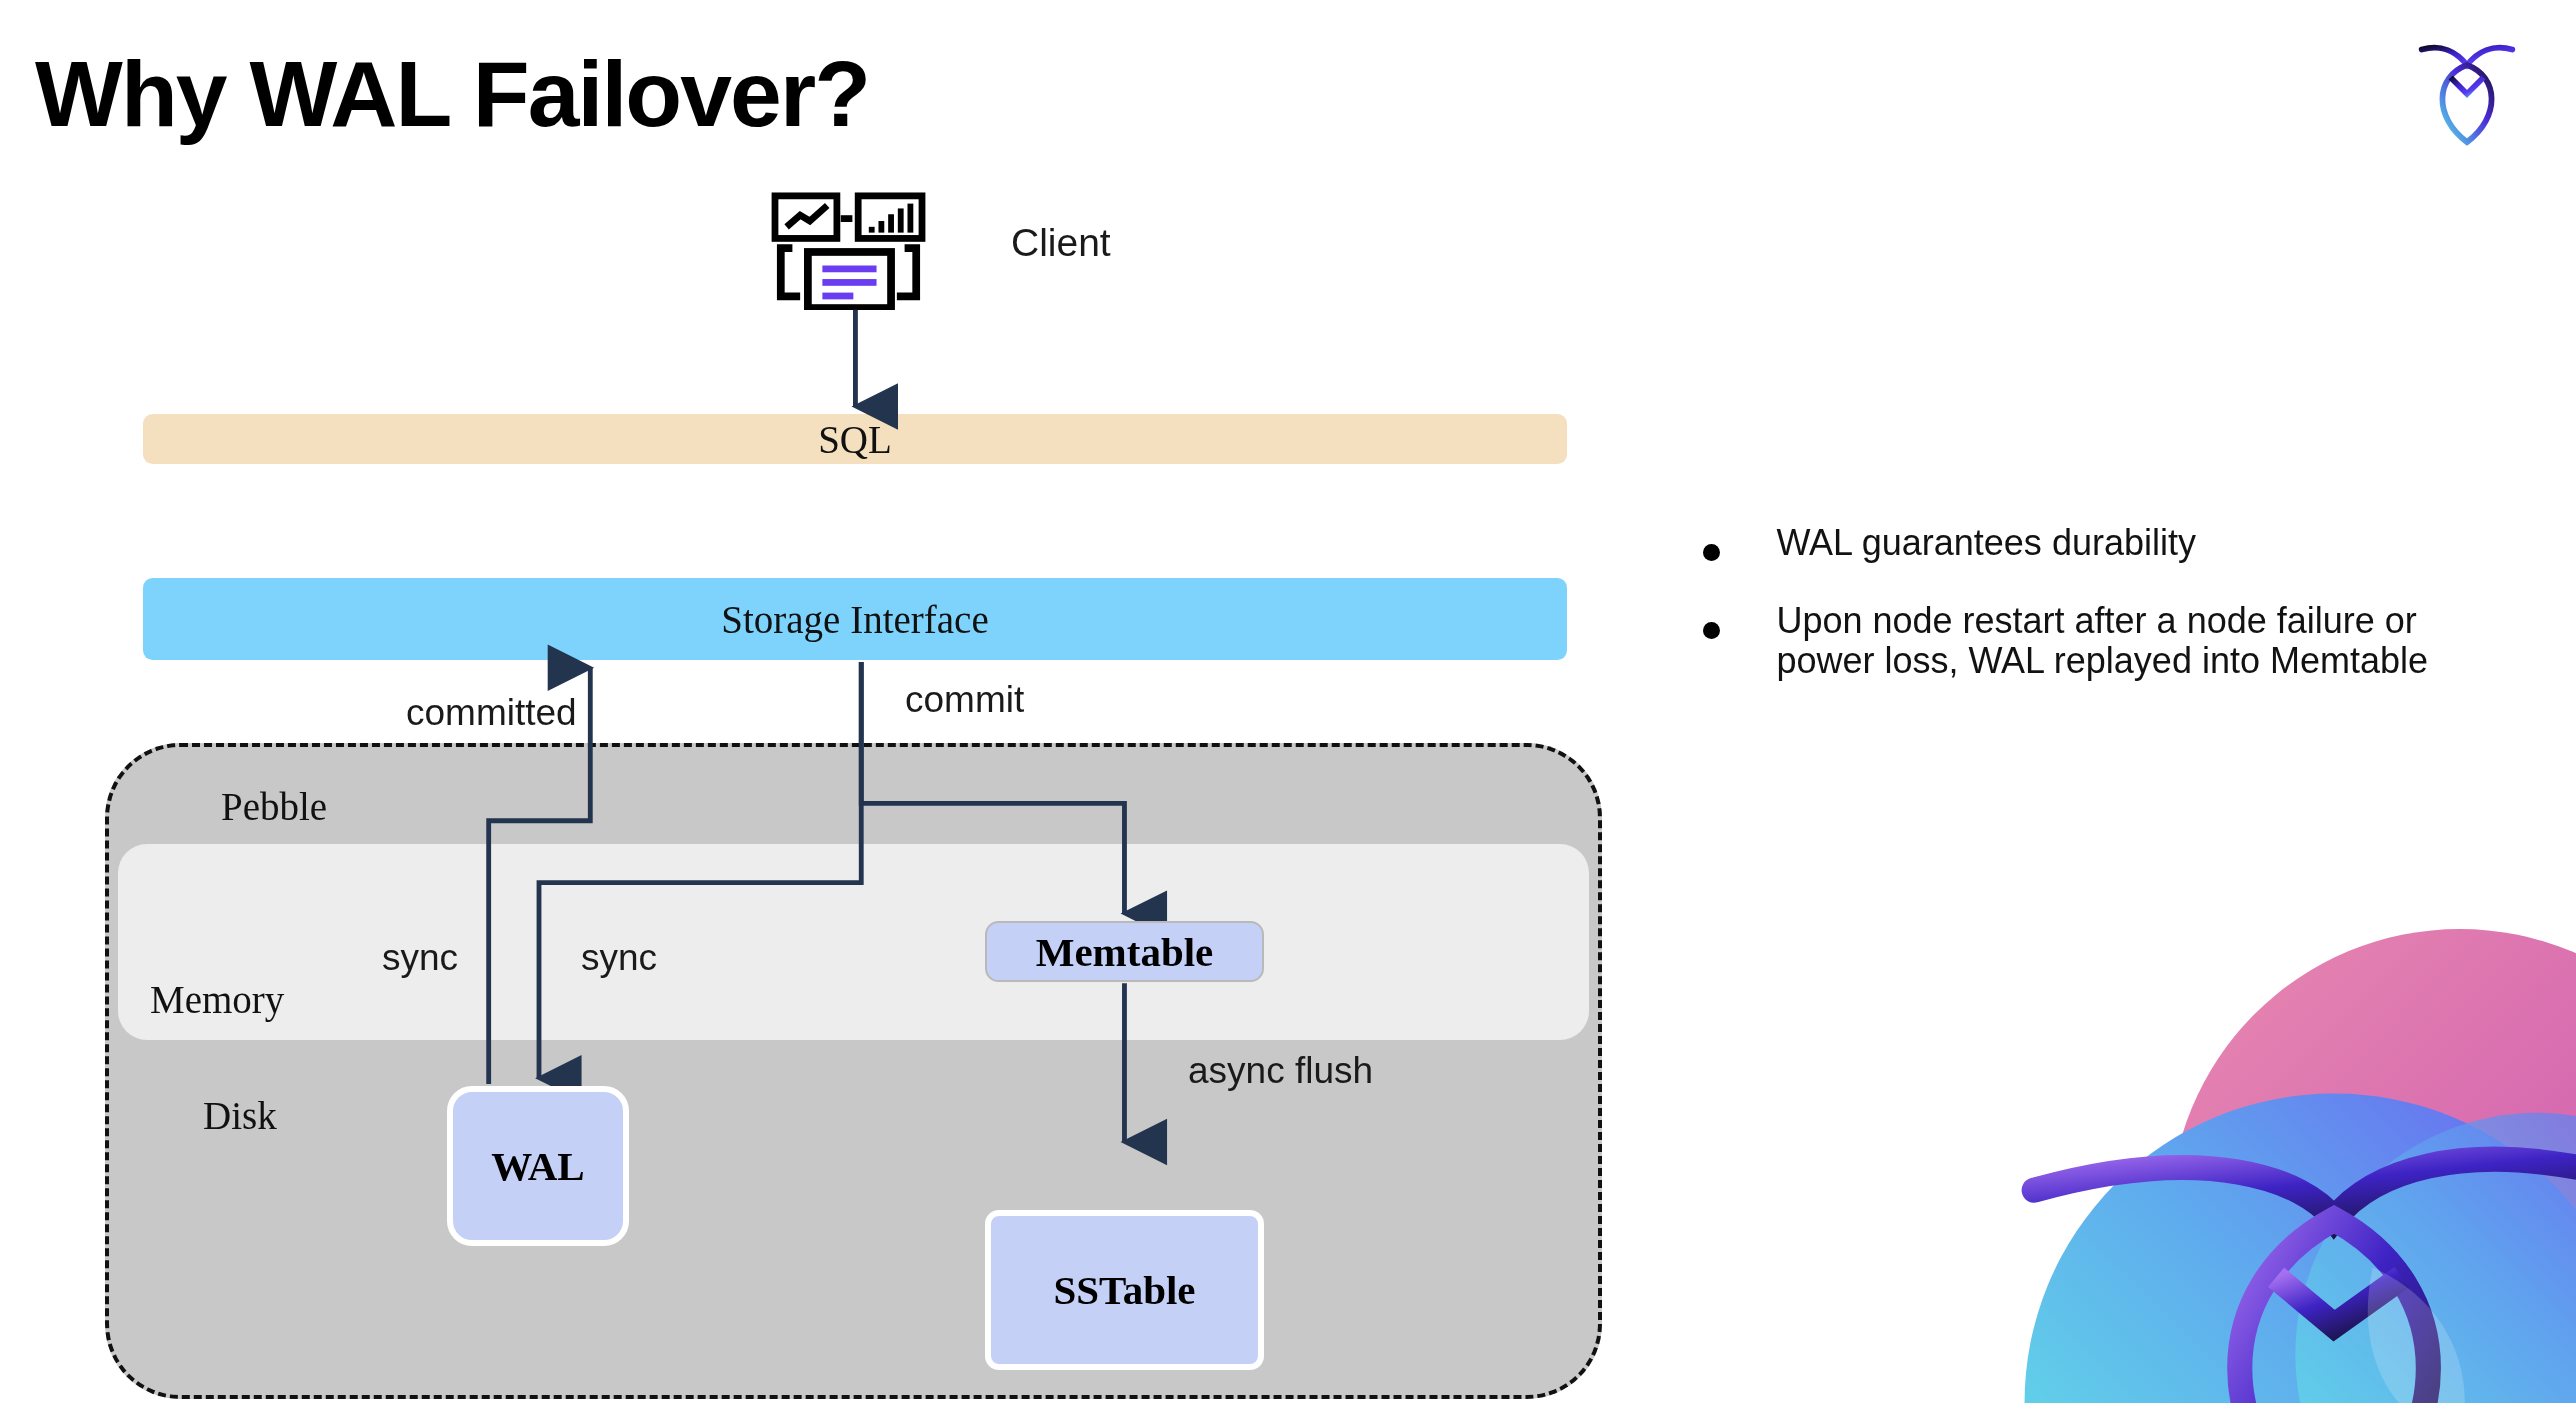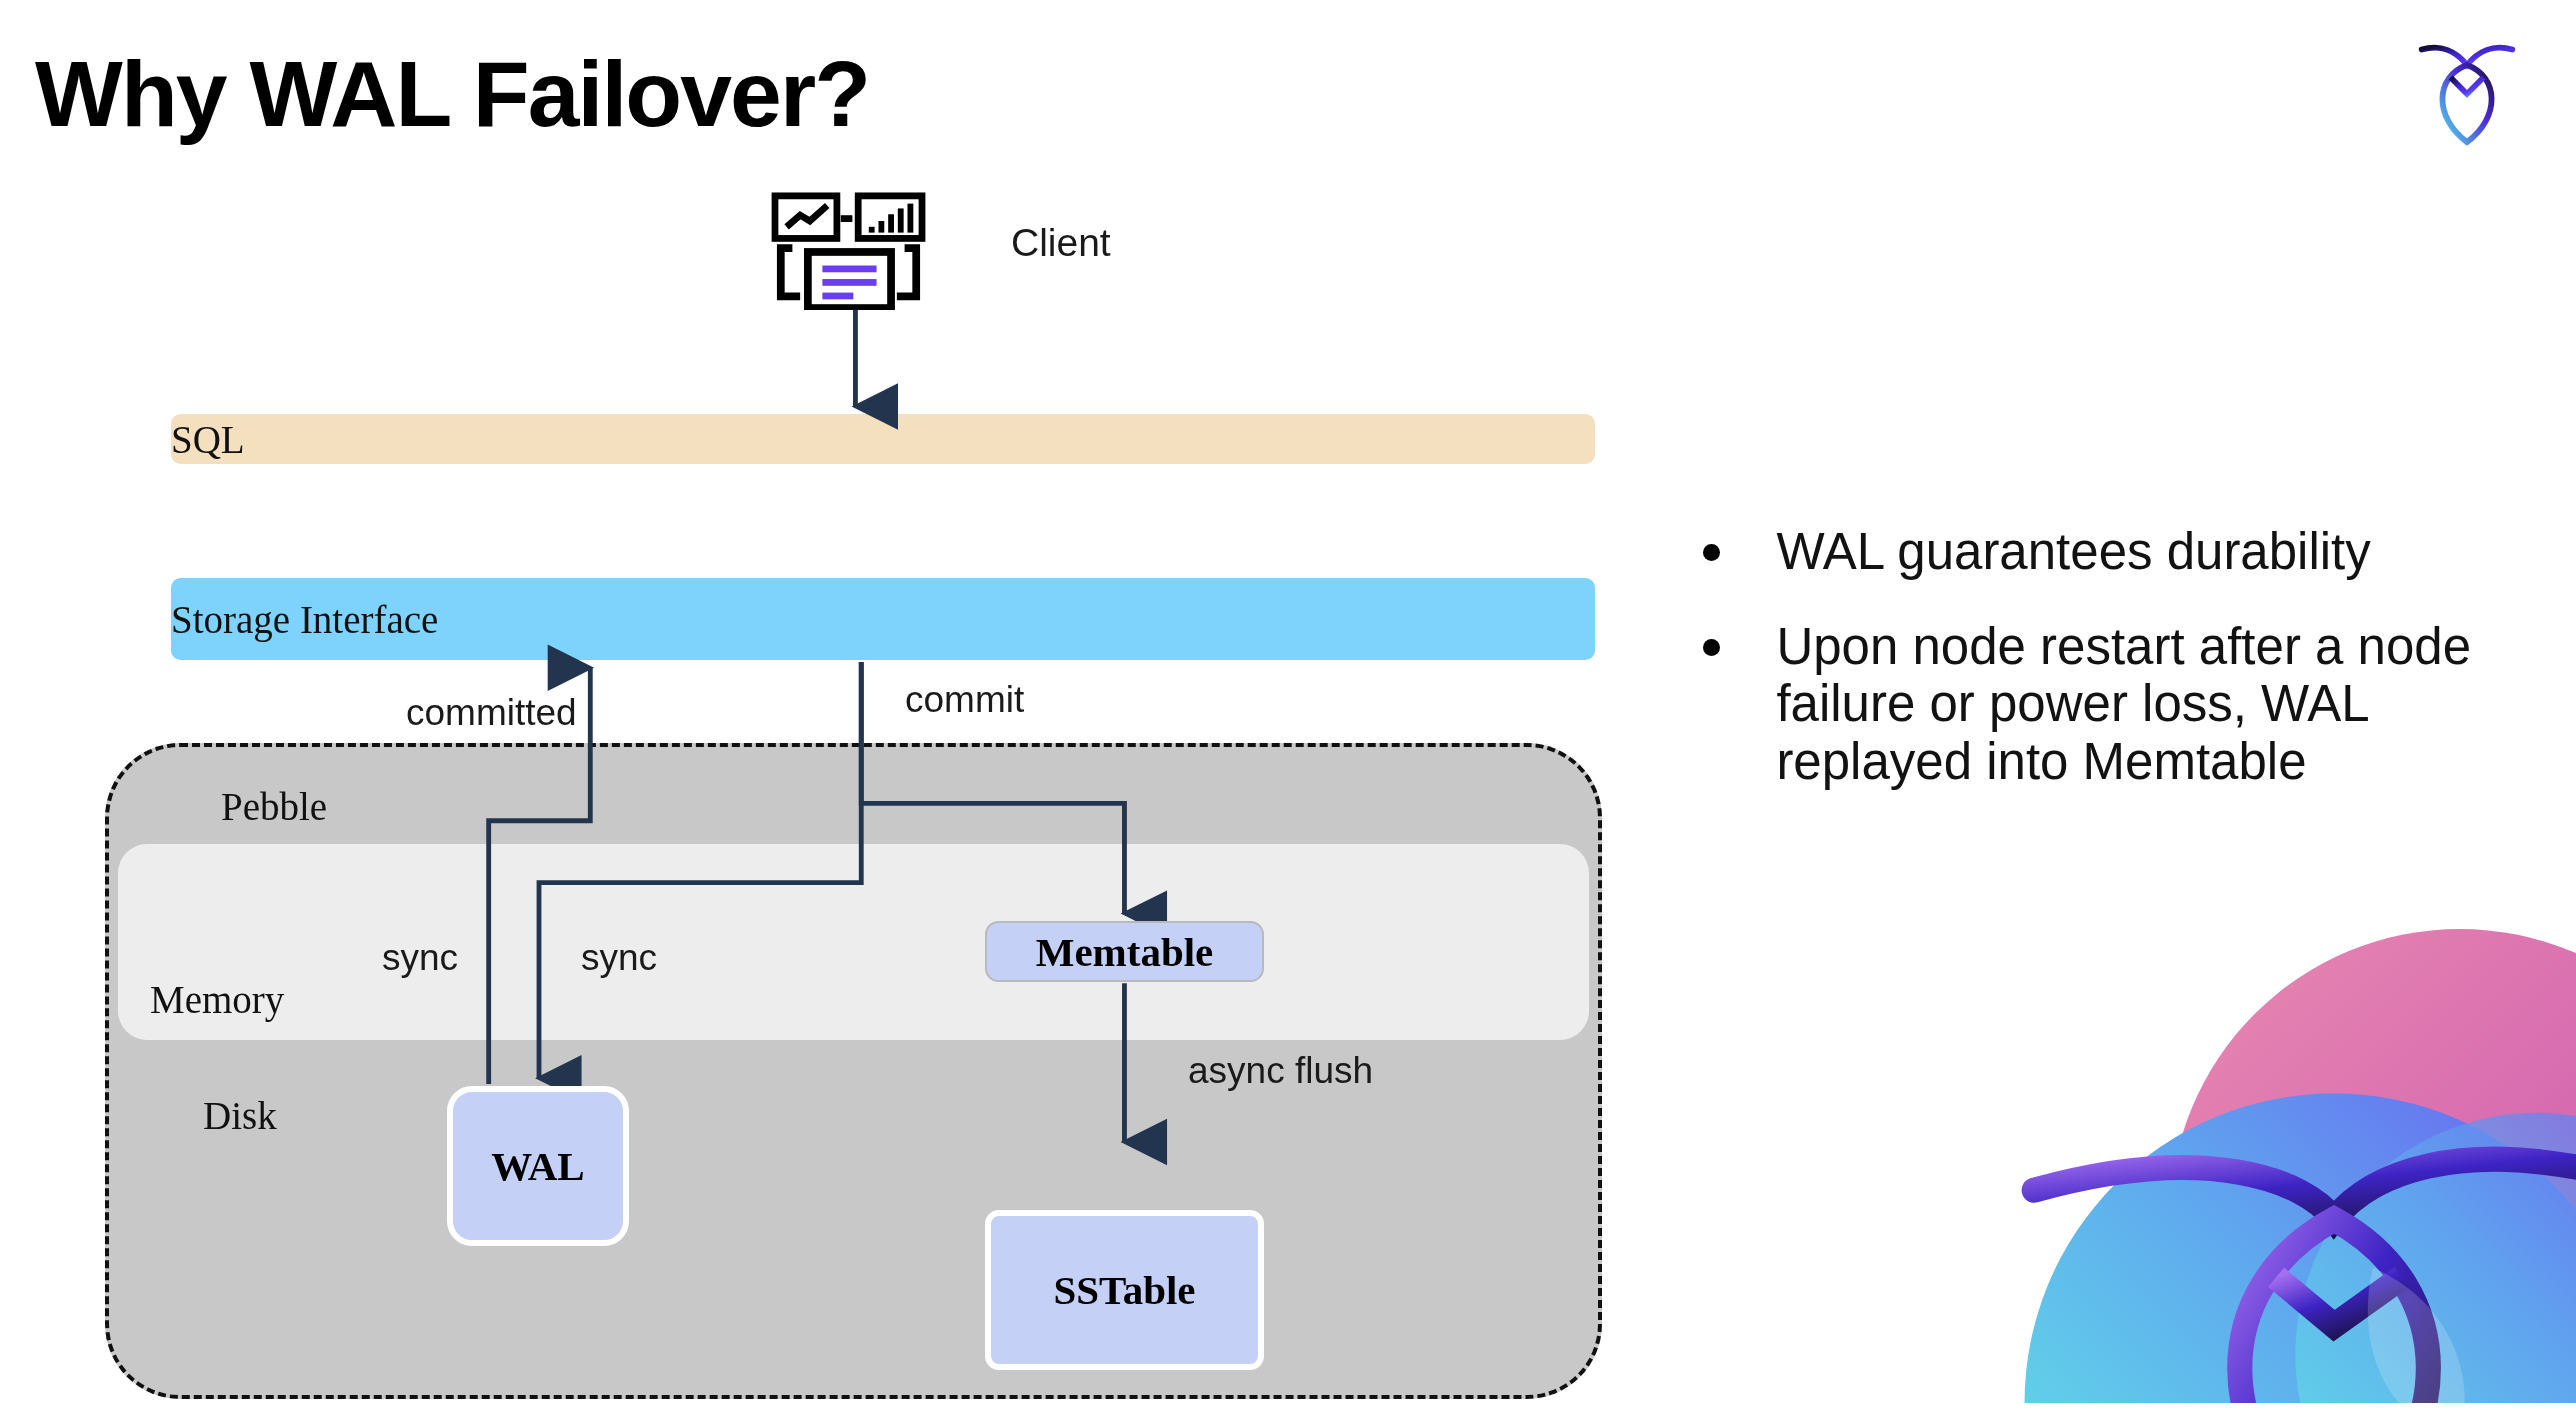--- a/index.html
+++ b/index.html
@@ -73,10 +73,10 @@
     border-radius: 9.7px;
     display: flex;
     align-items: center;
+    justify-content: center;
     font-family: "Liberation Serif", serif;
     font-size: 39px;
     color: #111111;
-    margin-left: 28px;
   }
   #bar-sql {
     top: 414px;

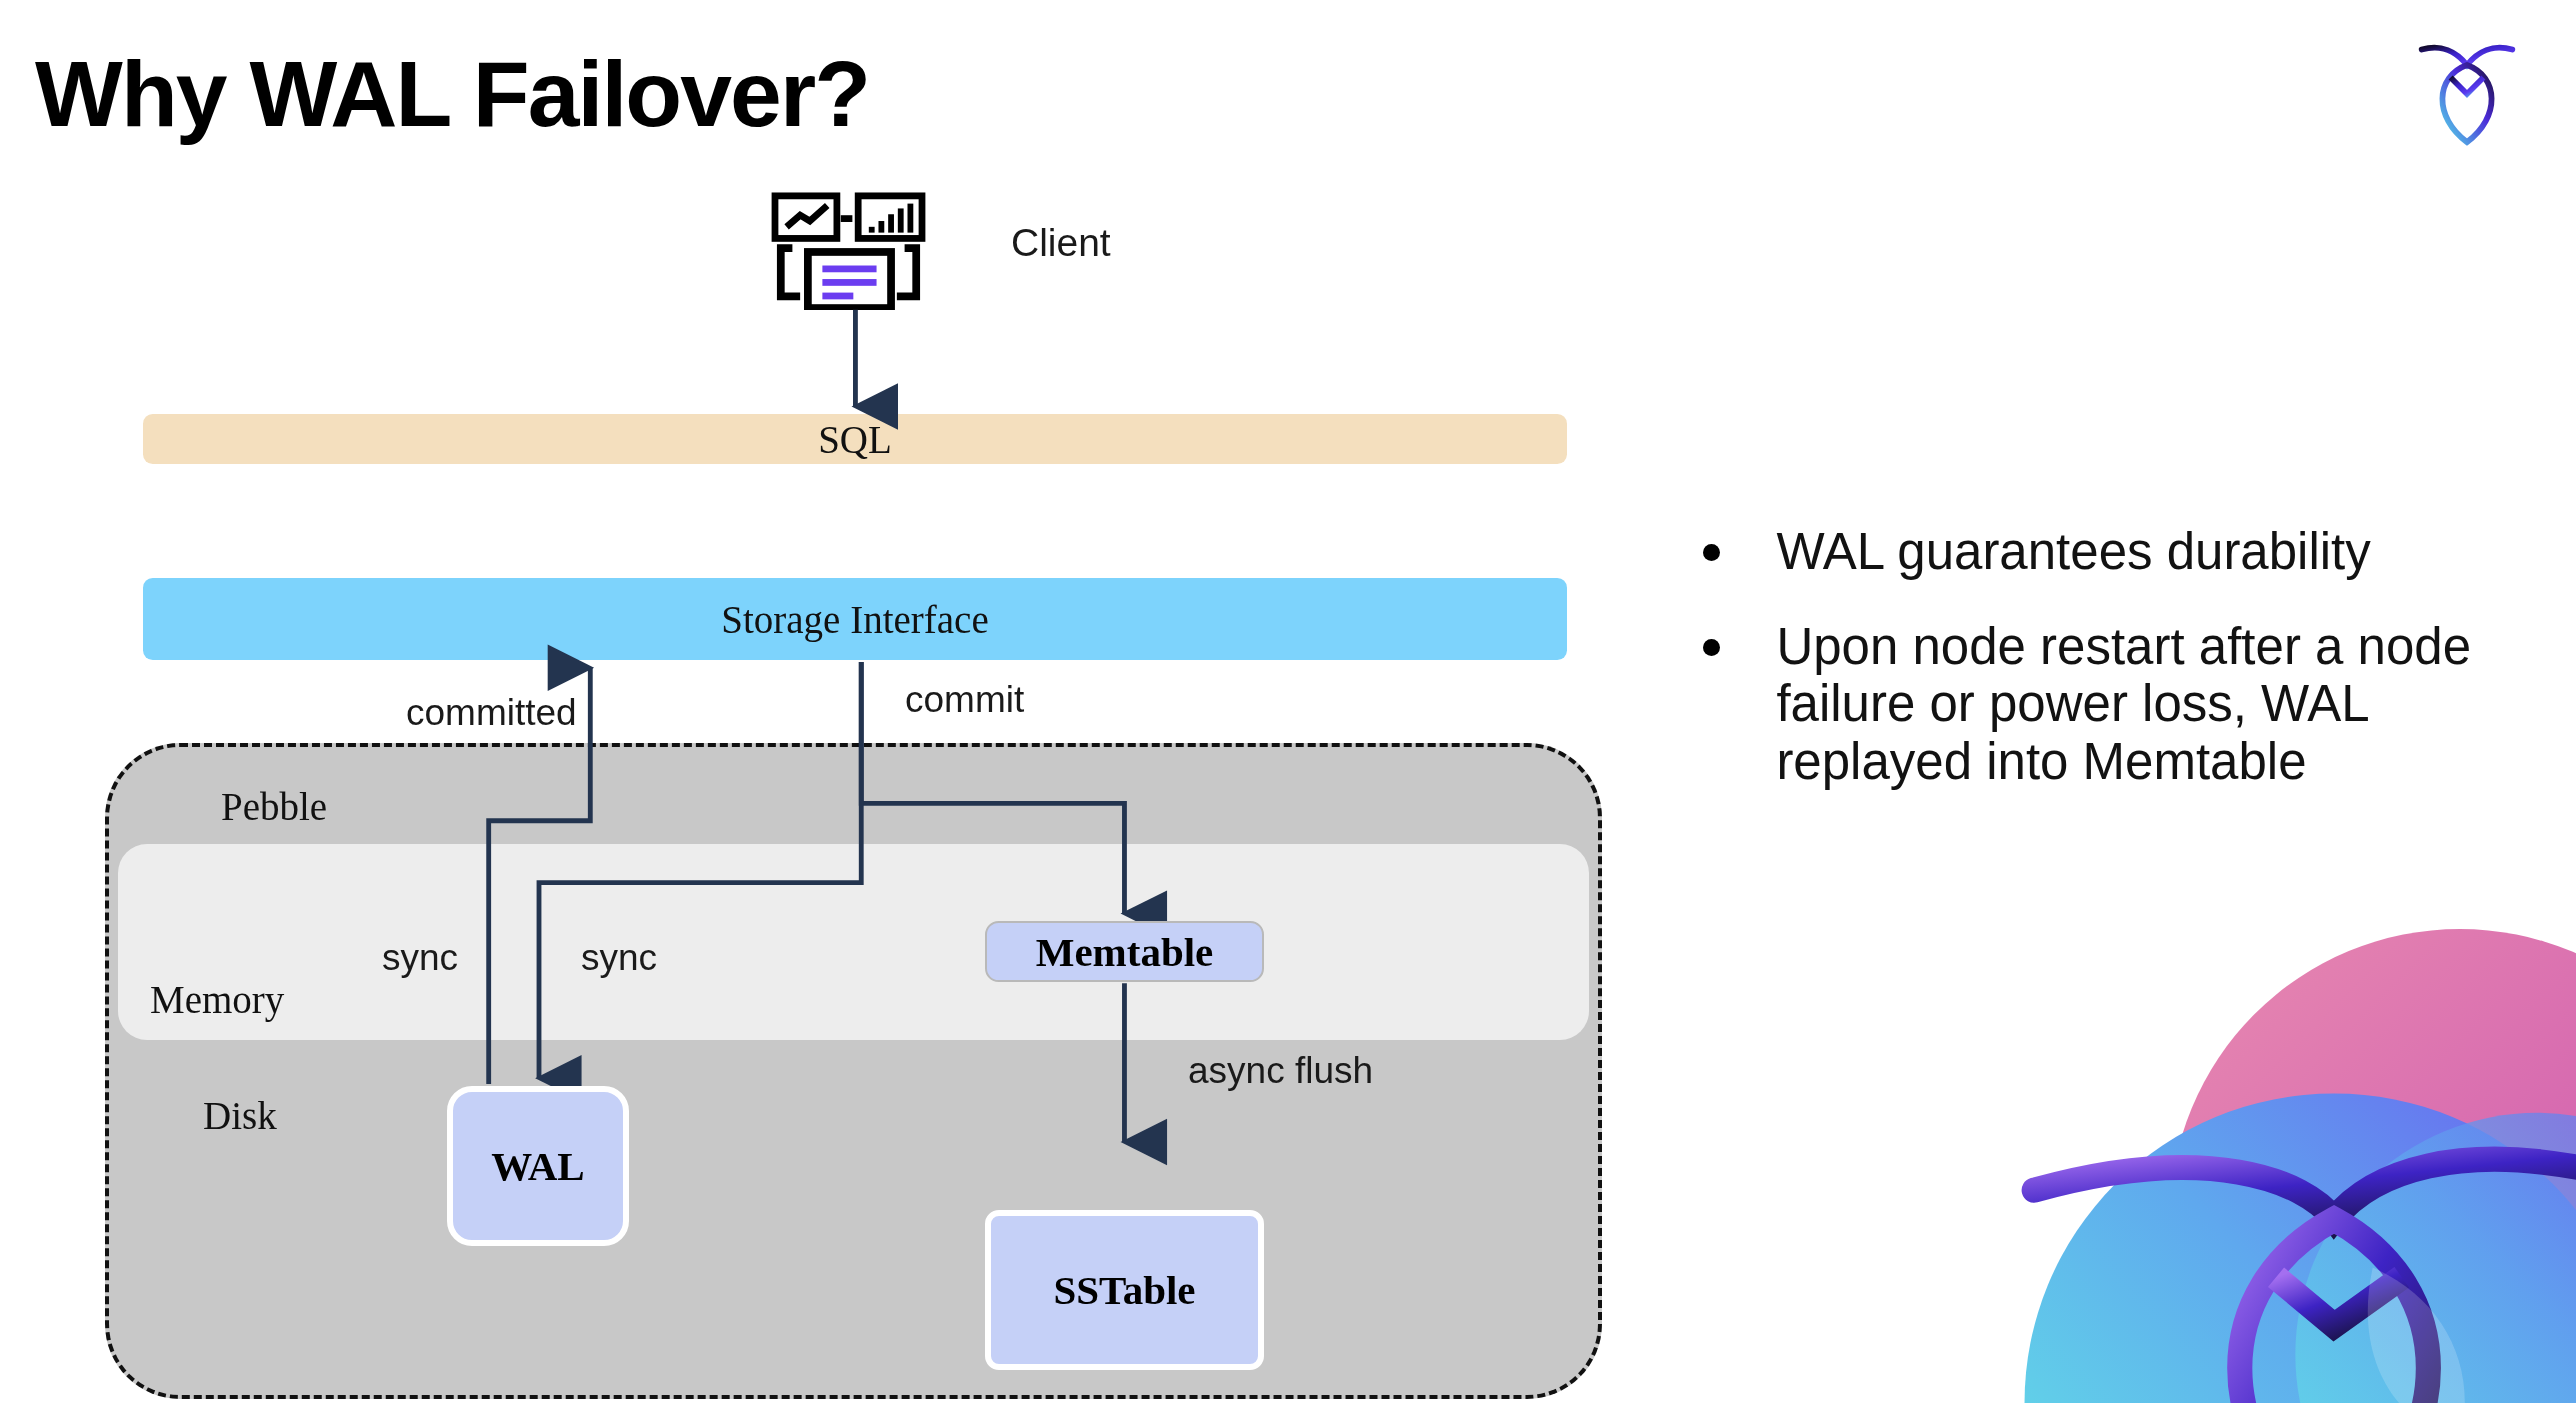--- a/index.html
+++ b/index.html
@@ -228,7 +228,7 @@
   }
   .bullet-text {
     font-family: "Liberation Sans", sans-serif;
-    font-size: 51px;
+    font-size: 36px;
     line-height: 1.13;
     color: #121212;
   }

